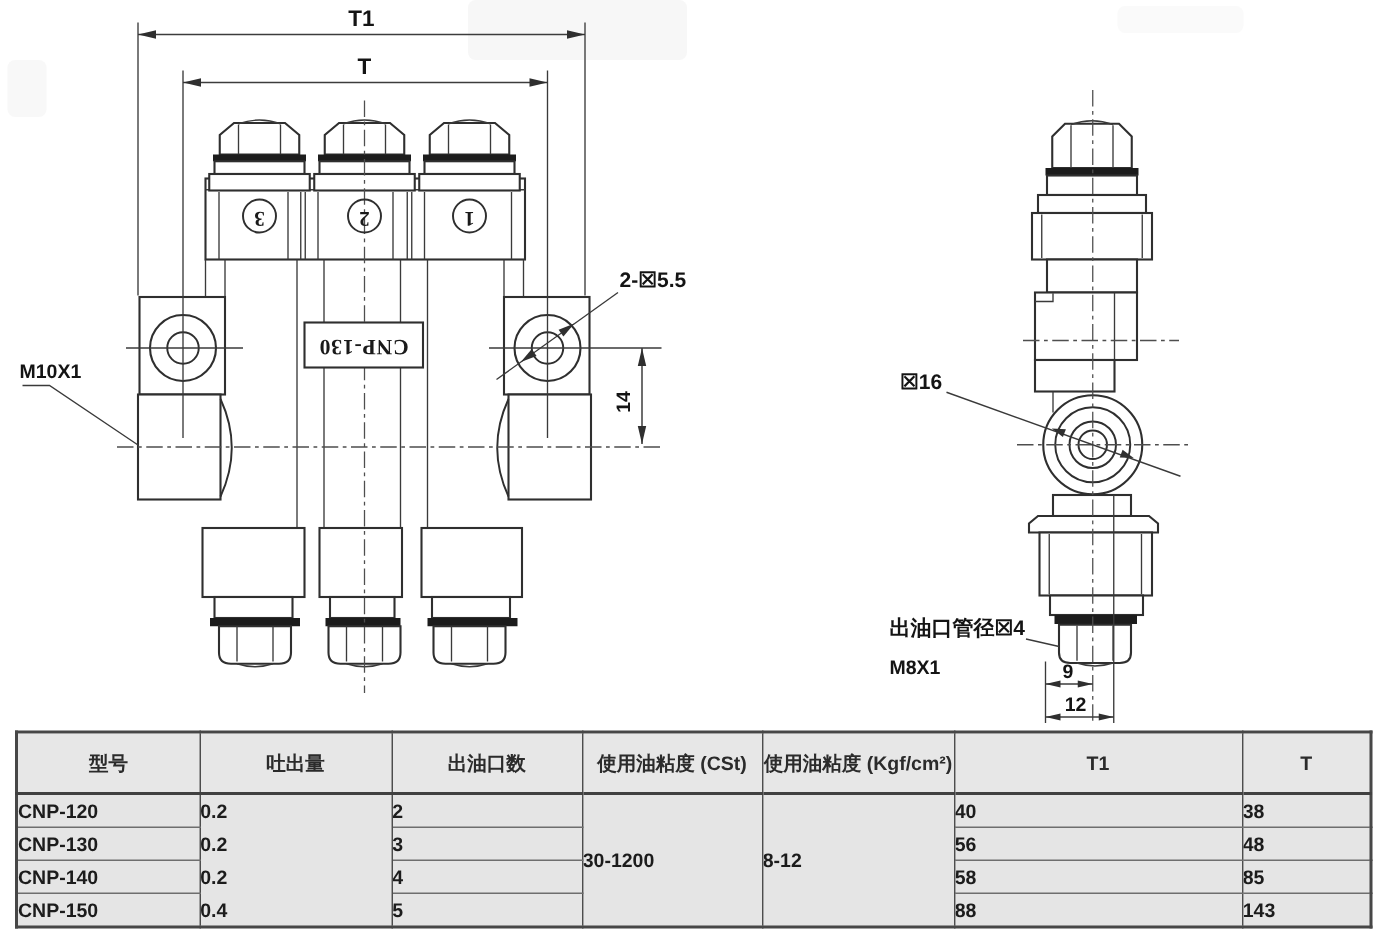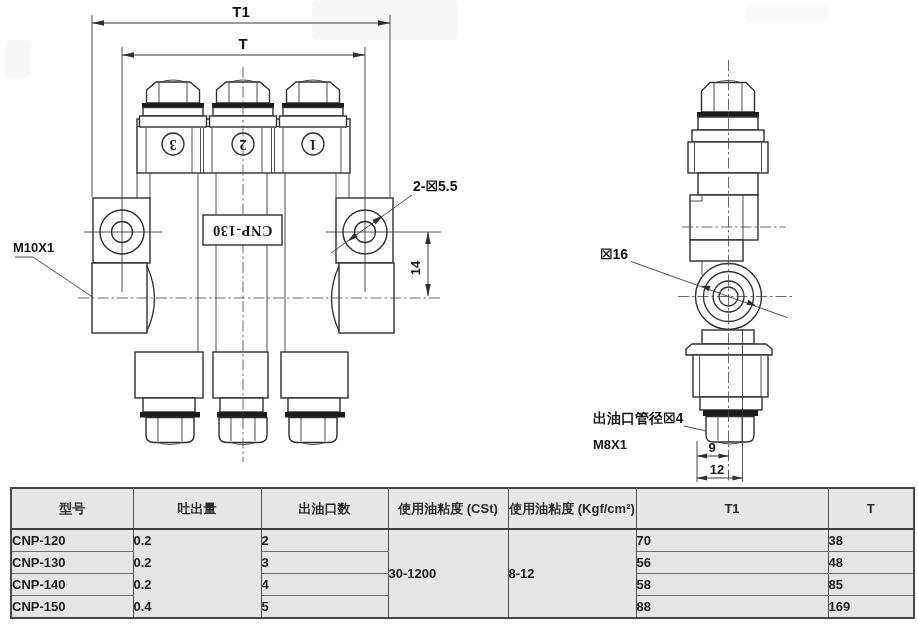--- a/index.html
+++ b/index.html
@@ -296,7 +296,7 @@
         <td class="sep">2</td>
         <td rowspan="4">30-1200</td>
         <td rowspan="4">8-12</td>
-        <td class="sep">70</td>
+        <td class="sep">40</td>
         <td class="sep">38</td>
       </tr>
       <tr>

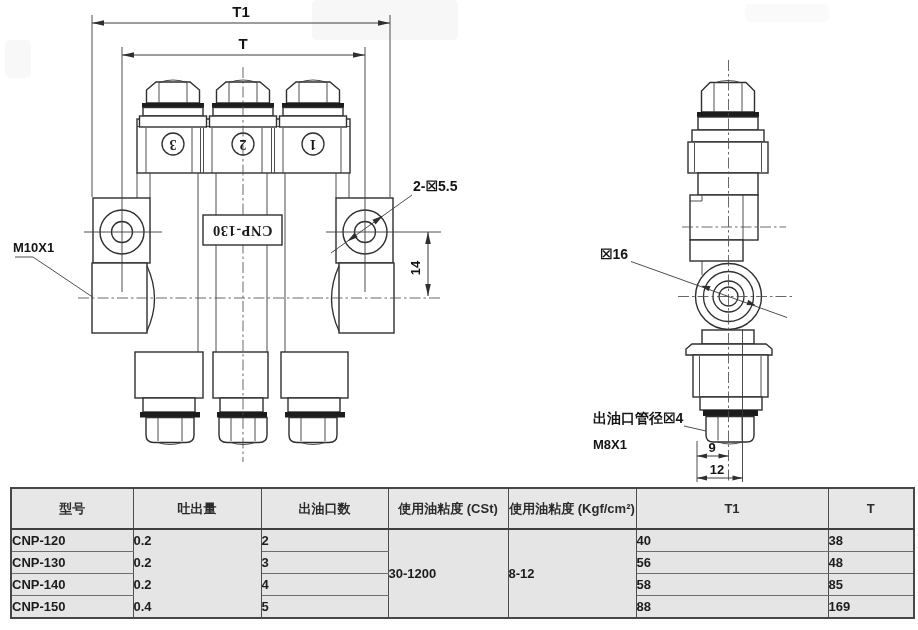--- a/index.html
+++ b/index.html
@@ -318,7 +318,7 @@
         <td>0.4</td>
         <td>5</td>
         <td>88</td>
-        <td>169</td>
+        <td>143</td>
       </tr>
     </tbody>
   </table>

